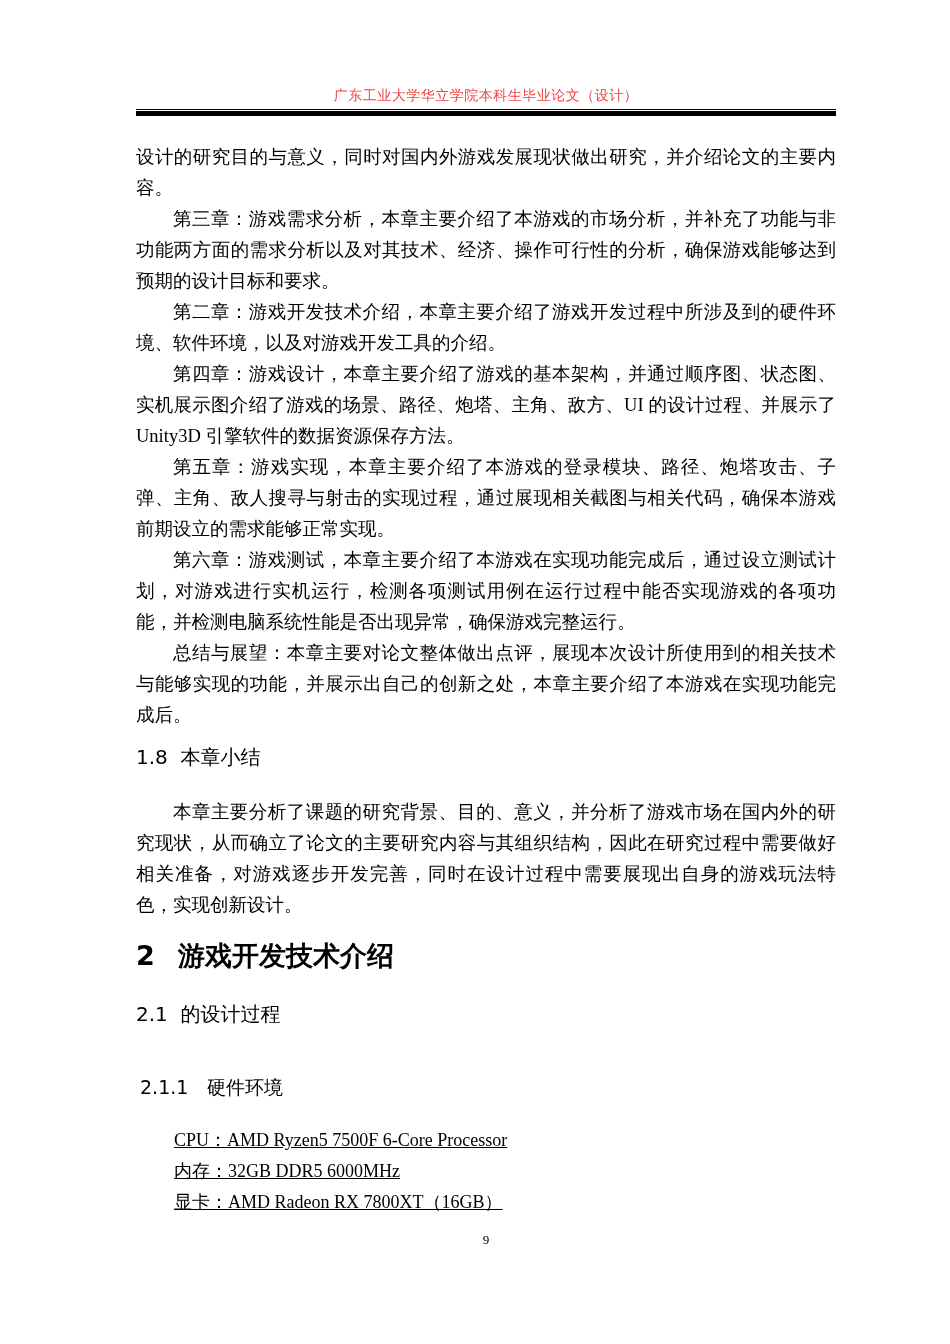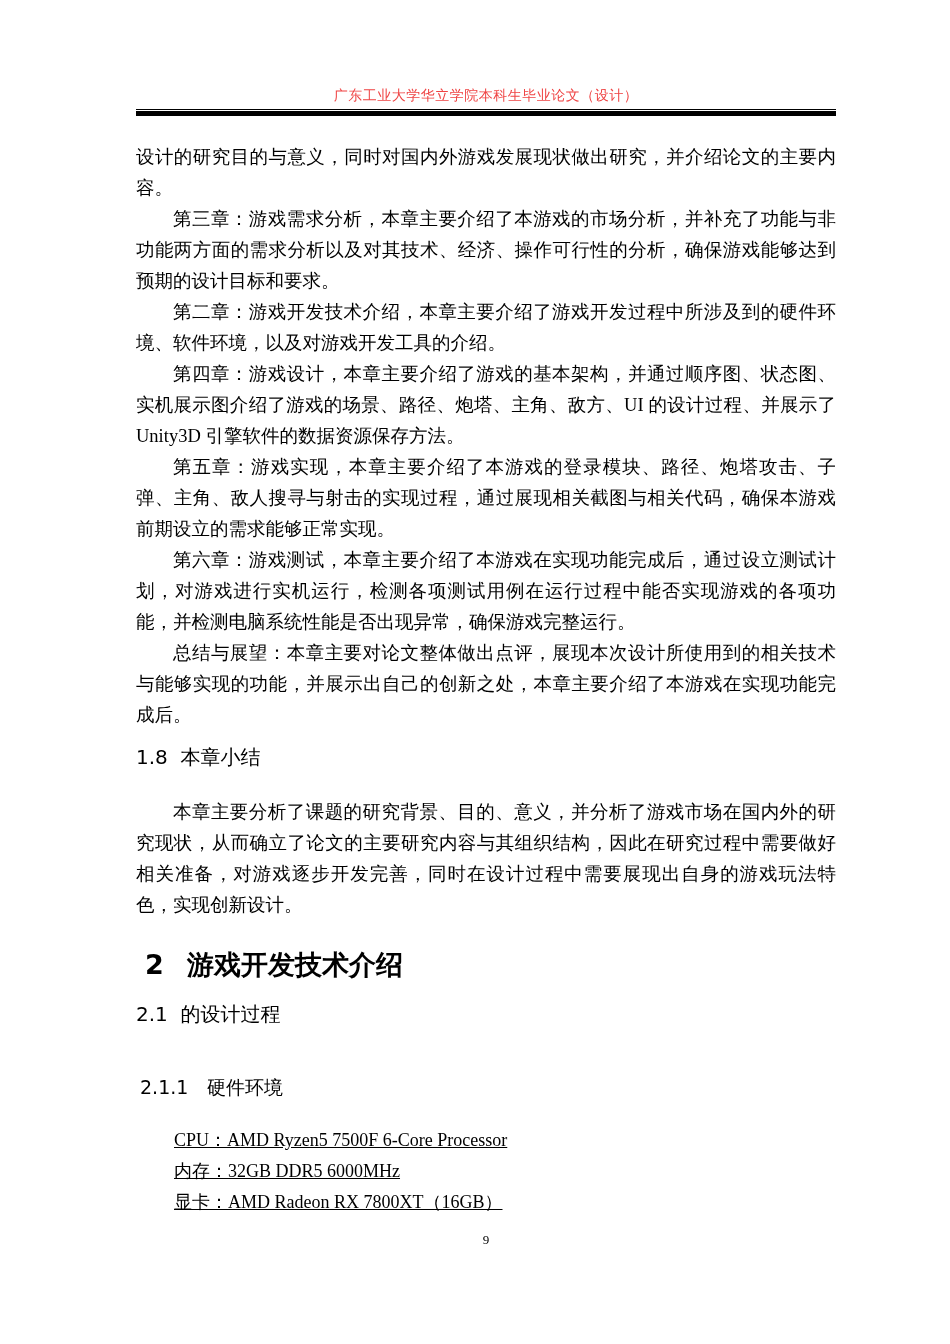--- a/index.html
+++ b/index.html
@@ -14,7 +14,7 @@
     p { margin: 0; font-size: 18.5px; line-height: 31px; text-align: justify; text-align-last: left; }
     p.indent { text-indent: 37px; }
     .h2 { font-family: "DejaVu Sans", "Liberation Sans", sans-serif; font-size: 20px; margin: 0; }
-    .h1 { font-family: "DejaVu Sans", "Liberation Sans", sans-serif; font-size: 27px; font-weight: bold; margin: 9px; }
+    .h1 { font-family: "DejaVu Sans", "Liberation Sans", sans-serif; font-size: 27px; font-weight: bold; margin: 0; }
     .h3 { font-family: "DejaVu Sans", "Liberation Sans", sans-serif; font-size: 19px; margin: 4px; }
     .num { display: inline-block; }
     .abs { position: absolute; left: 136px; }

